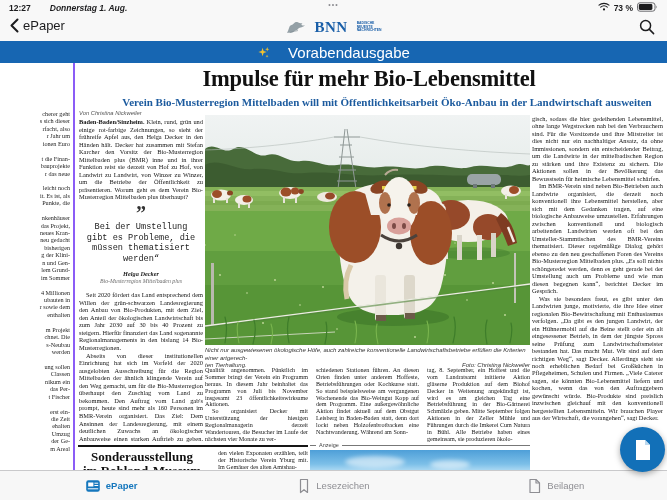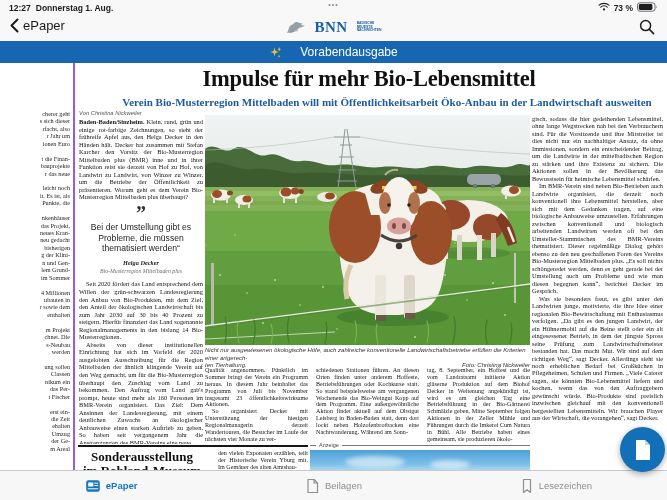--- a/index.html
+++ b/index.html
@@ -9,7 +9,7 @@
   
   .statusbar{position:absolute;top:0;left:0;right:0;height:15px;background:#f8f8f8;
              display:flex;align-items:center;justify-content:space-between;padding:0 9px;box-sizing:border-box;}
-  .sb-left{display:flex;gap:5px;font-size:8.5px;color:#1c1c1e;}
+  .sb-left{display:flex;gap:19px;font-size:8.5px;color:#1c1c1e;}
   .sb-time{font-weight:700;}
   .sb-date{font-weight:600;}
   .sb-dots{position:absolute;left:50%;transform:translateX(-50%);top:1px;color:#8e8e93;font-size:7px;letter-spacing:1px;}

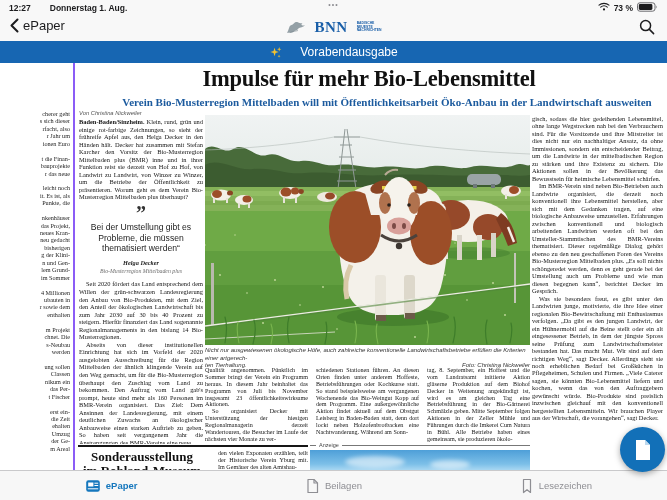--- a/index.html
+++ b/index.html
@@ -11,7 +11,7 @@
              display:flex;align-items:center;justify-content:space-between;padding:0 9px;box-sizing:border-box;}
   .sb-left{display:flex;gap:19px;font-size:8.5px;color:#1c1c1e;}
   .sb-time{font-weight:700;}
-  .sb-date{font-weight:600;}
+  .sb-date{font-weight:600;font-style:italic;}
   .sb-dots{position:absolute;left:50%;transform:translateX(-50%);top:1px;color:#8e8e93;font-size:7px;letter-spacing:1px;}
   .sb-right{display:flex;align-items:center;gap:4px;font-size:8.5px;font-weight:600;color:#1c1c1e;}
 

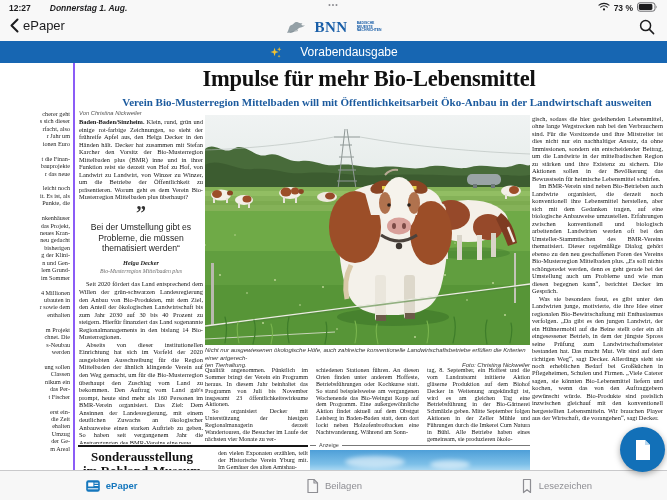--- a/index.html
+++ b/index.html
@@ -27,7 +27,7 @@
   
   .banner{position:absolute;top:41px;left:0;right:0;height:22px;background:#1766b2;
           display:flex;align-items:center;justify-content:center;gap:6px;cursor:pointer;}
-  .banner-label{color:#fff;font-size:12px;font-weight:500;margin-left:12px;}
+  .banner-label{color:#fff;font-size:15px;font-weight:500;margin-left:12px;}
 
   
   .content{position:absolute;top:63px;bottom:30px;left:0;right:0;background:#8b5cf6;}

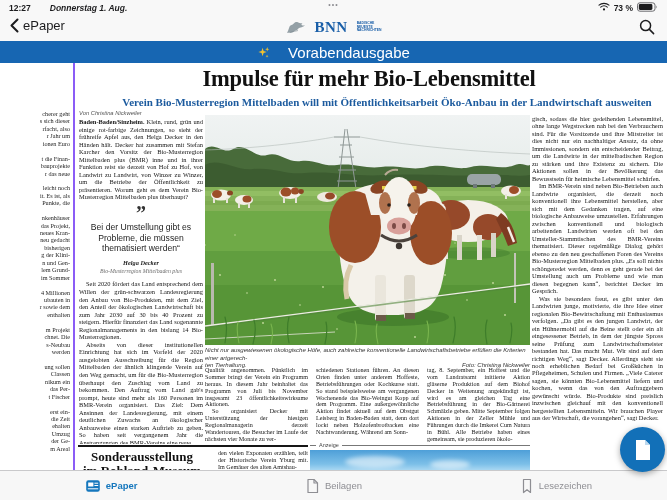--- a/index.html
+++ b/index.html
@@ -52,7 +52,7 @@
         font-size:6.4px;line-height:1.18;}
   .quoteblock{text-align:center;margin:7px 4px 6px 4px;}
   .qmark{font-family:"Liberation Serif",serif;font-weight:700;font-size:20px;line-height:.55;color:#333;}
-  .qtext{font-family:Liberation Sans, sans-serif;font-size:8.6px;line-height:1.25;color:#1d1d1d;margin-top:3px;}
+  .qtext{font-family:Liberation Mono, monospace;font-size:8.6px;line-height:1.25;color:#1d1d1d;margin-top:3px;}
   .qname{font-size:6.3px;font-weight:700;font-style:italic;color:#222;margin-top:5px;}
   .qorg{font-size:5.8px;font-style:italic;color:#6d6d6d;margin-top:1px;}
 

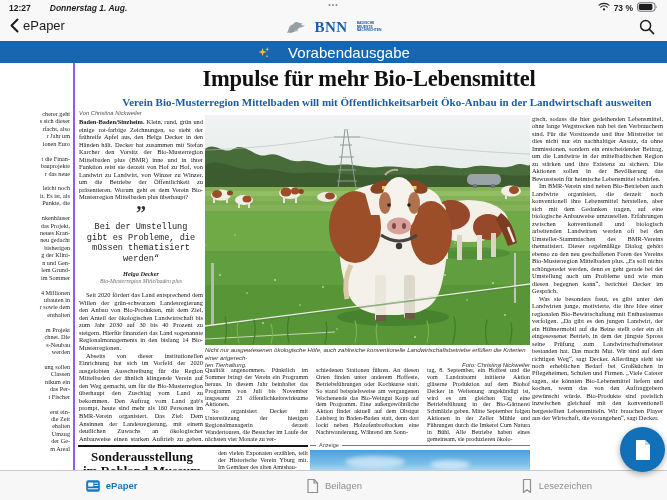--- a/index.html
+++ b/index.html
@@ -438,18 +438,18 @@
       <span>ePaper</span>
     </div>
     <div class="tab">
+      <svg width="14" height="16" viewBox="0 0 14 16">
+        <path d="M3.5,1.5 h7 v13 l-3.5,-2.8 l-3.5,2.8 z" fill="none" stroke="#8e8e93" stroke-width="1.2" stroke-linejoin="round"></path>
+      </svg>
+      <span>Lesezeichen</span>
+    </div>
+    <div class="tab">
       <svg width="15" height="16" viewBox="0 0 15 16">
         <path d="M3,1.5 h6 l3.5,3.5 v9.5 h-9.5 z" fill="none" stroke="#8e8e93" stroke-width="1.2" stroke-linejoin="round"></path>
         <path d="M9,1.5 v3.5 h3.5" fill="none" stroke="#8e8e93" stroke-width="1.2" stroke-linejoin="round"></path>
       </svg>
       <span>Beilagen</span>
     </div>
-    <div class="tab">
-      <svg width="14" height="16" viewBox="0 0 14 16">
-        <path d="M3.5,1.5 h7 v13 l-3.5,-2.8 l-3.5,2.8 z" fill="none" stroke="#8e8e93" stroke-width="1.2" stroke-linejoin="round"></path>
-      </svg>
-      <span>Lesezeichen</span>
-    </div>
   </div>
 
 </div>

